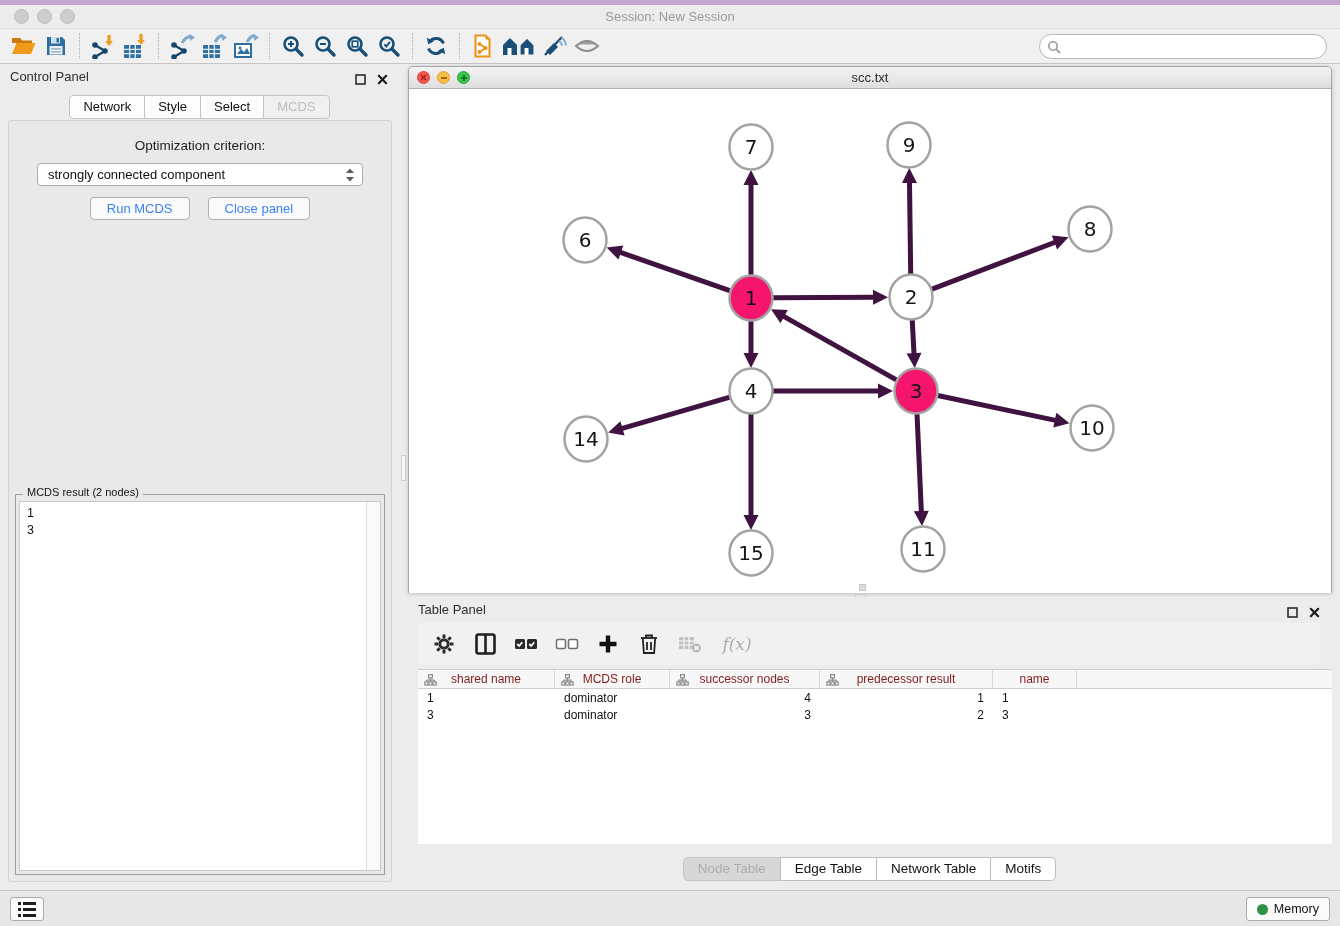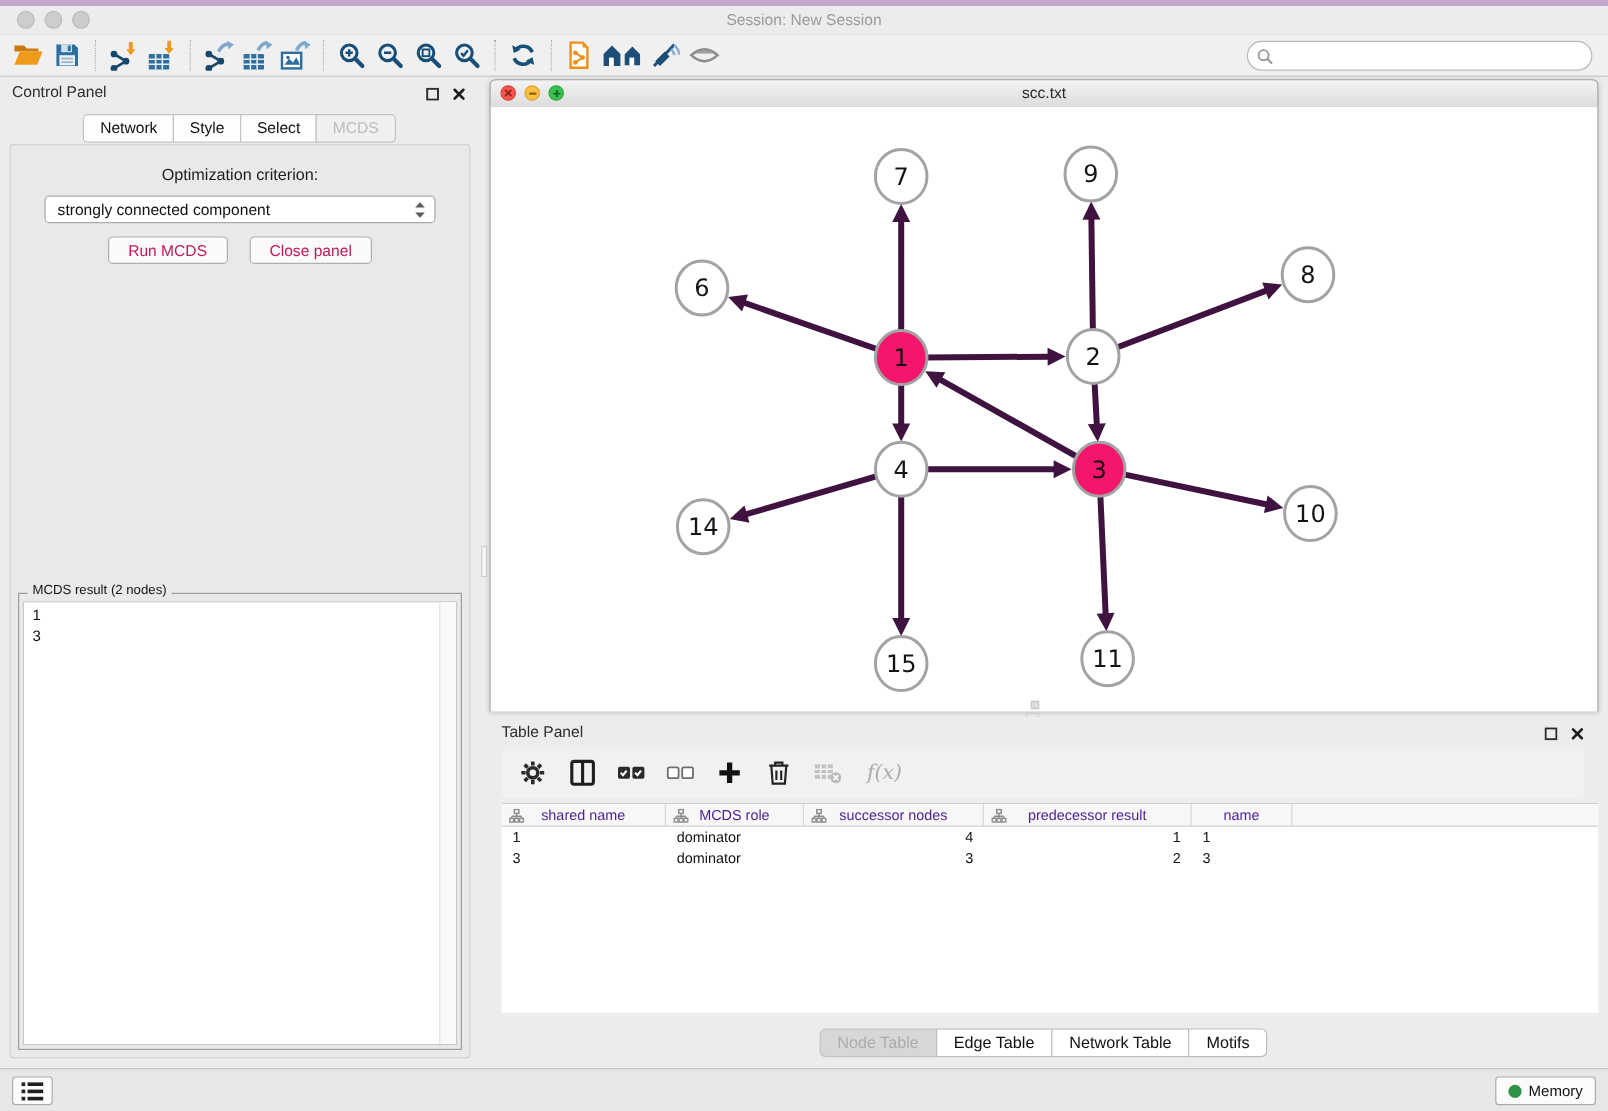--- a/index.html
+++ b/index.html
@@ -43,7 +43,7 @@
   .dd-stepper { position:absolute; right:4px; top:2px; }
   .cp-buttons { position:absolute; top:76px; width:100%; display:flex; justify-content:center; gap:18px; }
   .btn { height:23px; background:#FAFAFA; border:1px solid #AFAFAF; border-radius:4px;
-         font-size:13px; padding:0 16px; color:#be185d; display:flex; align-items:center; }
+         font-size:13px; padding:0 16px; color:#3b82f6; display:flex; align-items:center; }
 
   .groupbox { position:absolute; left:6px; right:6px; top:373px; bottom:6px; border:1px solid #9E9E9E; background:#E9E9E9; }
   .group-legend { position:absolute; top:-9px; left:7px; background:#E9E9E9; padding:0 4px; font-size:11px; color:#141414; }

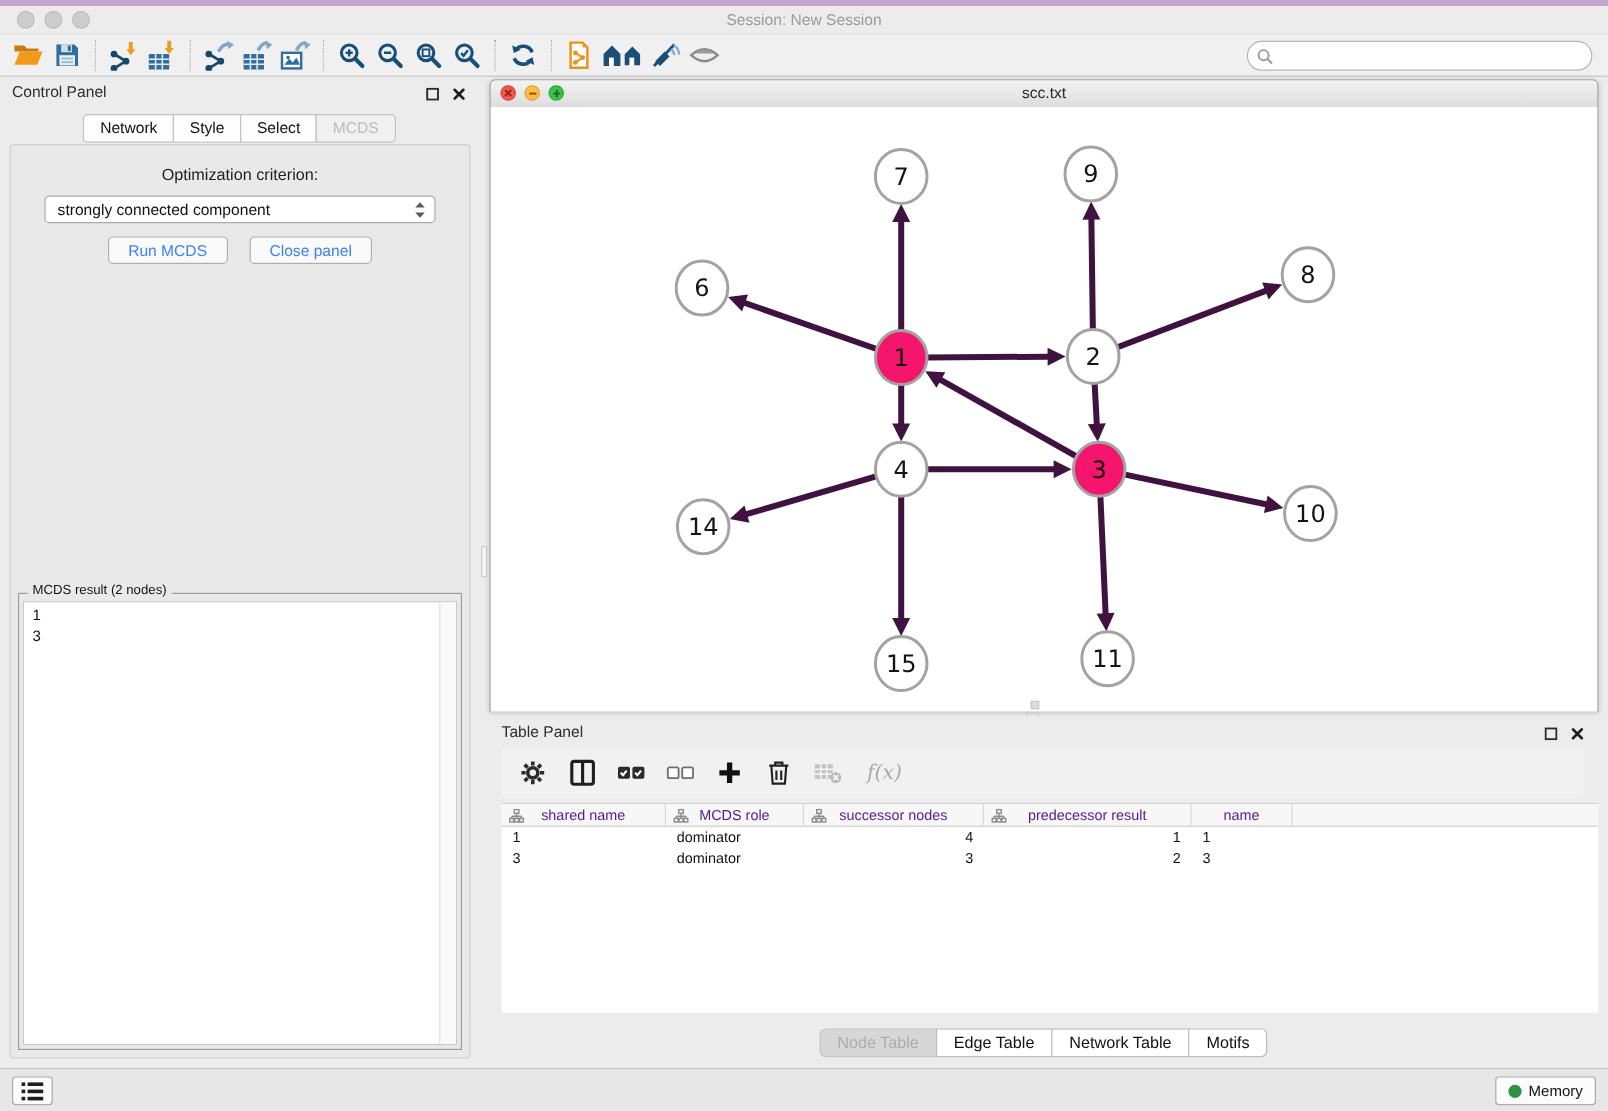--- a/index.html
+++ b/index.html
@@ -81,7 +81,7 @@
 
   .ttable { position:absolute; left:10px; right:0; top:72px; bottom:46px; background:#fff; overflow:hidden; }
   .thead { display:flex; border-top:1px solid #CFCFCF; border-bottom:1px solid #CFCFCF; background:#F7F7F7; height:20px; }
-  .th { position:relative; border-right:1px solid #D8D8D8; font-size:12px; color:#4c1d95;
+  .th { position:relative; border-right:1px solid #D8D8D8; font-size:12px; color:#7f1d1d;
         display:flex; align-items:center; justify-content:center; }
   .th .tree { position:absolute; left:6px; top:4px; }
   .trow { display:flex; height:17px; align-items:center; }

